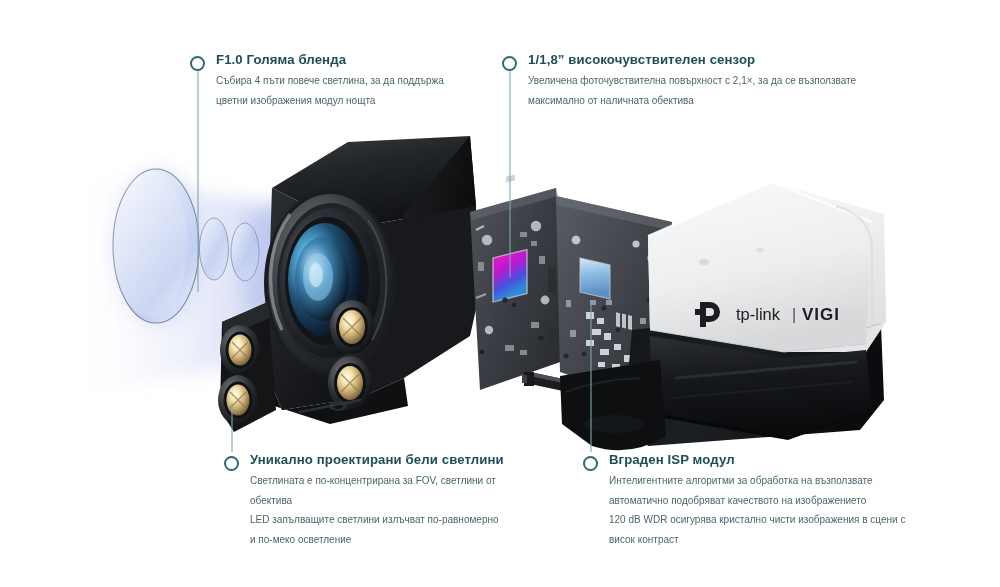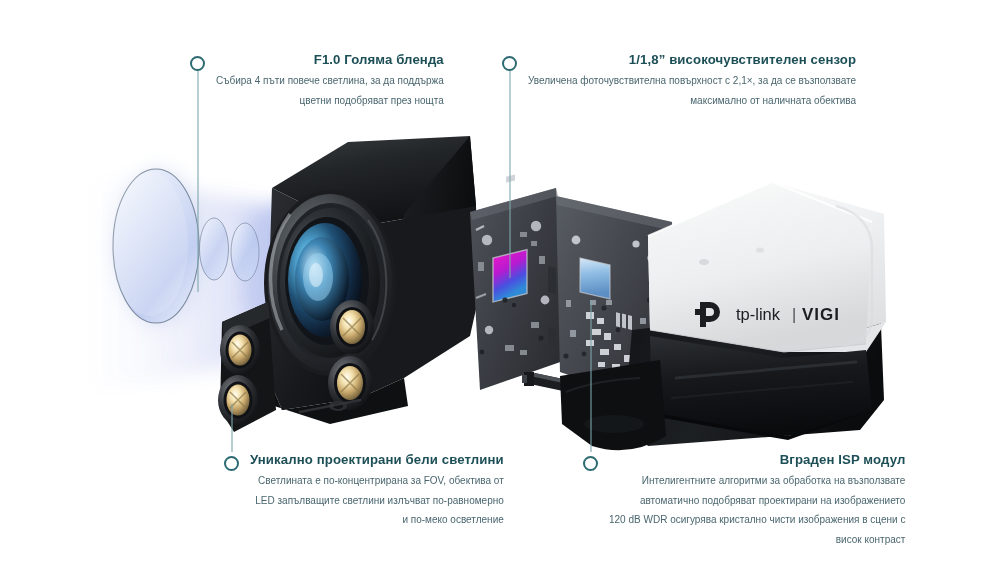--- a/index.html
+++ b/index.html
@@ -26,7 +26,7 @@
     box-sizing:border-box;
     background:transparent;
   }
-  .callout-body{position:absolute;text-align:right;}
+  .callout-body{position:absolute;}
   .callout-title{
     font-size:13.2px;
     font-weight:bold;

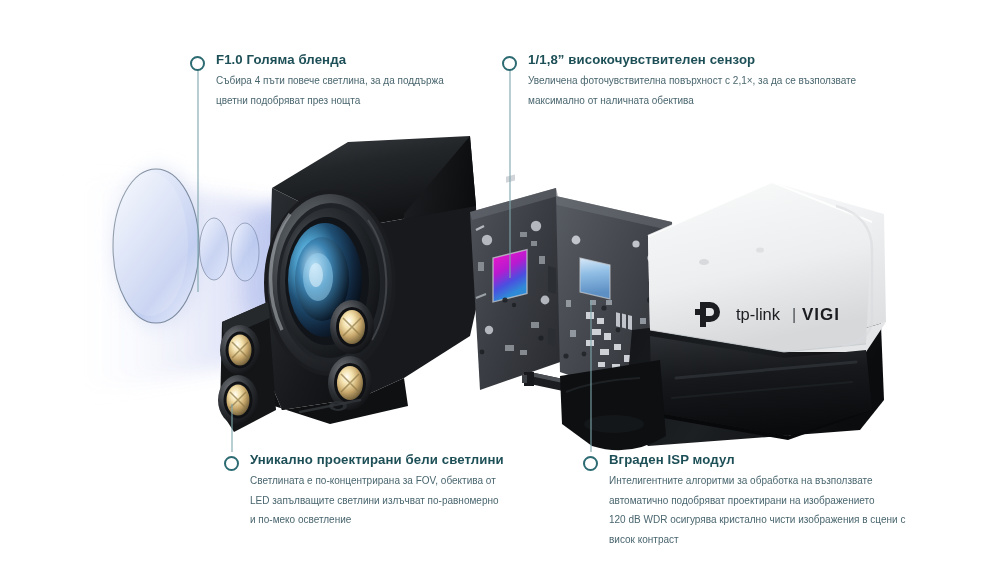--- a/index.html
+++ b/index.html
@@ -418,7 +418,7 @@
       <div class="callout-title">F1.0 Голяма бленда</div>
       <div class="callout-lines">
         <div>Събира 4 пъти повече светлина, за да поддържа</div>
-        <div>цветни подобряват през нощта</div>
+        <div>цветни изображения модул нощта</div>
       </div>
     </div>
   </div>

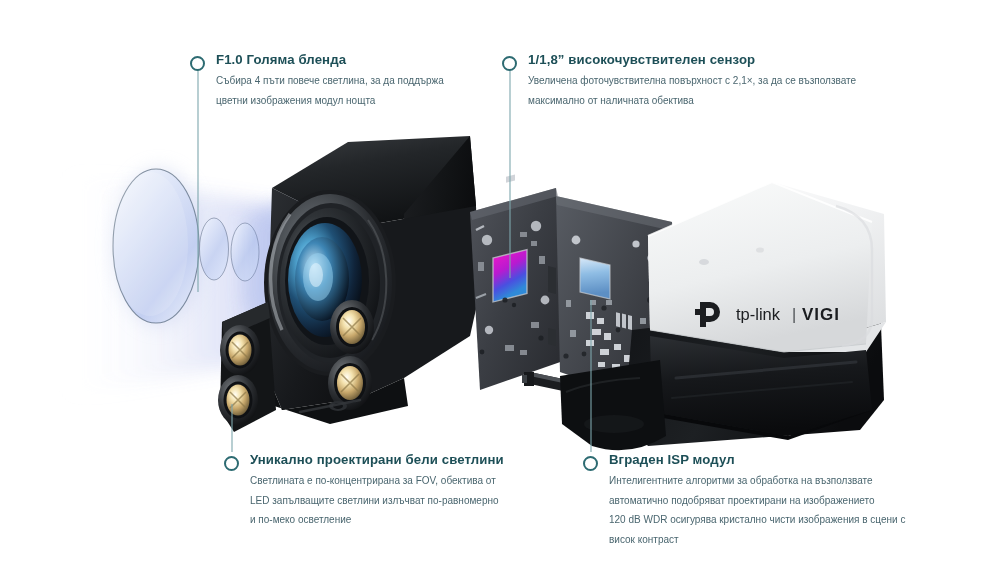--- a/index.html
+++ b/index.html
@@ -439,7 +439,7 @@
     <div class="callout-body" style="left:26px;top:0;">
       <div class="callout-title">Уникално проектирани бели светлини</div>
       <div class="callout-lines">
-        <div>Светлината е по-концентрирана за FOV, обектива от</div>
+        <div>Светлината е по-концентрирана за FOV, светлини от</div>
         <div>LED запълващите светлини излъчват по-равномерно</div>
         <div>и по-меко осветление</div>
       </div>

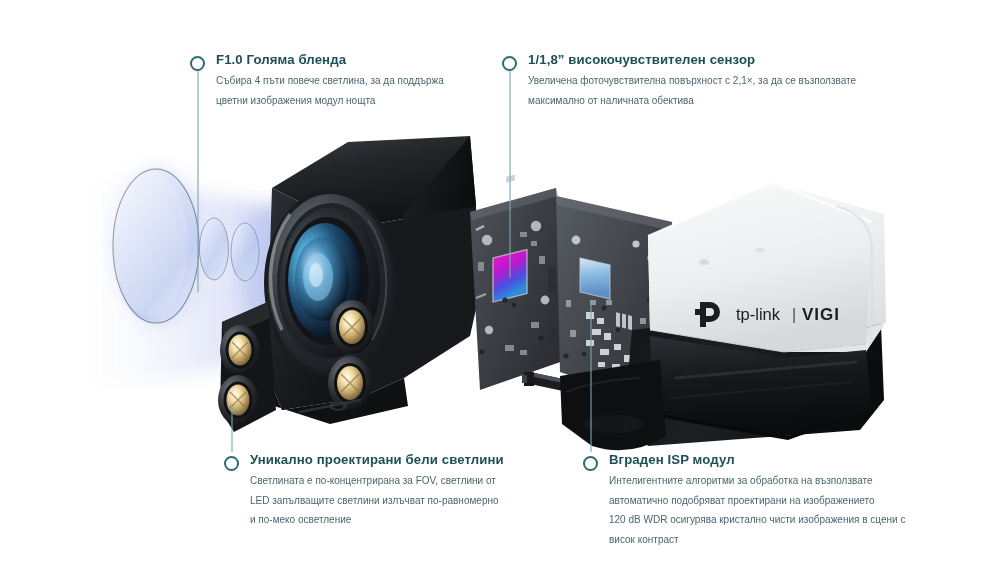--- a/index.html
+++ b/index.html
@@ -440,6 +440,7 @@
       <div class="callout-title">Уникално проектирани бели светлини</div>
       <div class="callout-lines">
         <div>Светлината е по-концентрирана за FOV, светлини от</div>
+        <div>обектива</div>
         <div>LED запълващите светлини излъчват по-равномерно</div>
         <div>и по-меко осветление</div>
       </div>

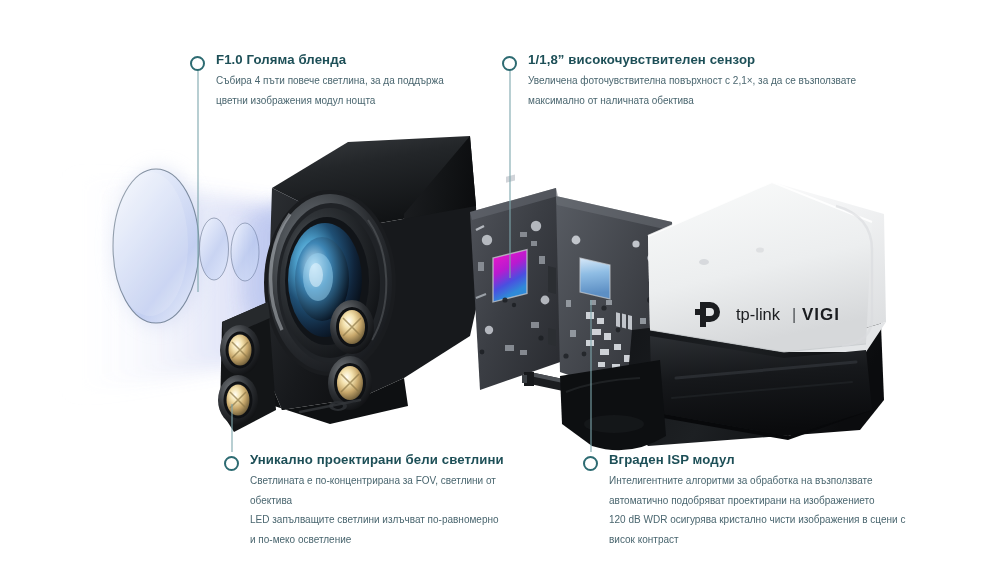--- a/index.html
+++ b/index.html
@@ -453,7 +453,7 @@
       <div class="callout-title">Вграден ISP модул</div>
       <div class="callout-lines">
         <div>Интелигентните алгоритми за обработка на възползвате</div>
-        <div>автоматично подобряват проектирани на изображението</div>
+        <div>автоматично подобряват качеството на изображението</div>
         <div>120 dB WDR осигурява кристално чисти изображения в сцени с</div>
         <div>висок контраст</div>
       </div>

